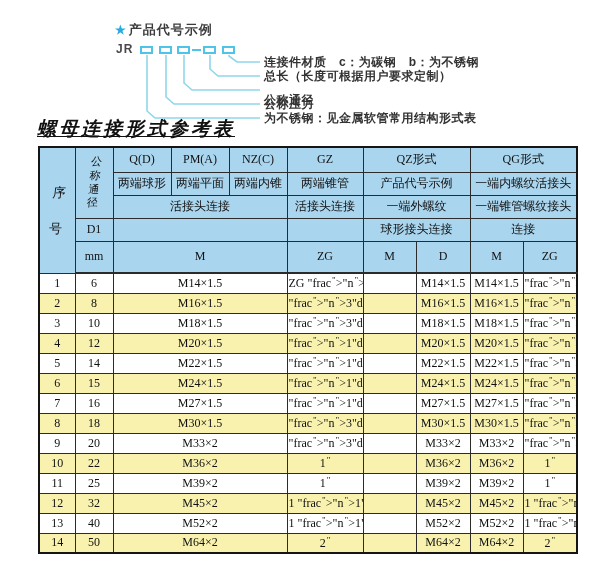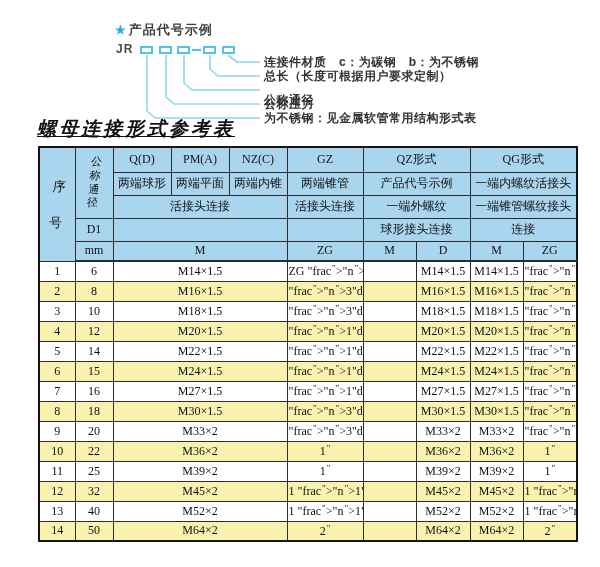--- a/index.html
+++ b/index.html
@@ -40,7 +40,7 @@
   thead tr.h-b td{height:23px;margin-top:11px;}
   thead tr.h-c td{height:23px;}
   thead tr.h-d td{height:23px;}
-  thead tr.h-e td{height:20px;border-bottom-width:2px;}
+  thead tr.h-e td{height:32px;border-bottom-width:2px;}
   tbody td{height:20px;background:#fff;}
   tbody tr.alt td{background:var(--alt-bg);}
 

